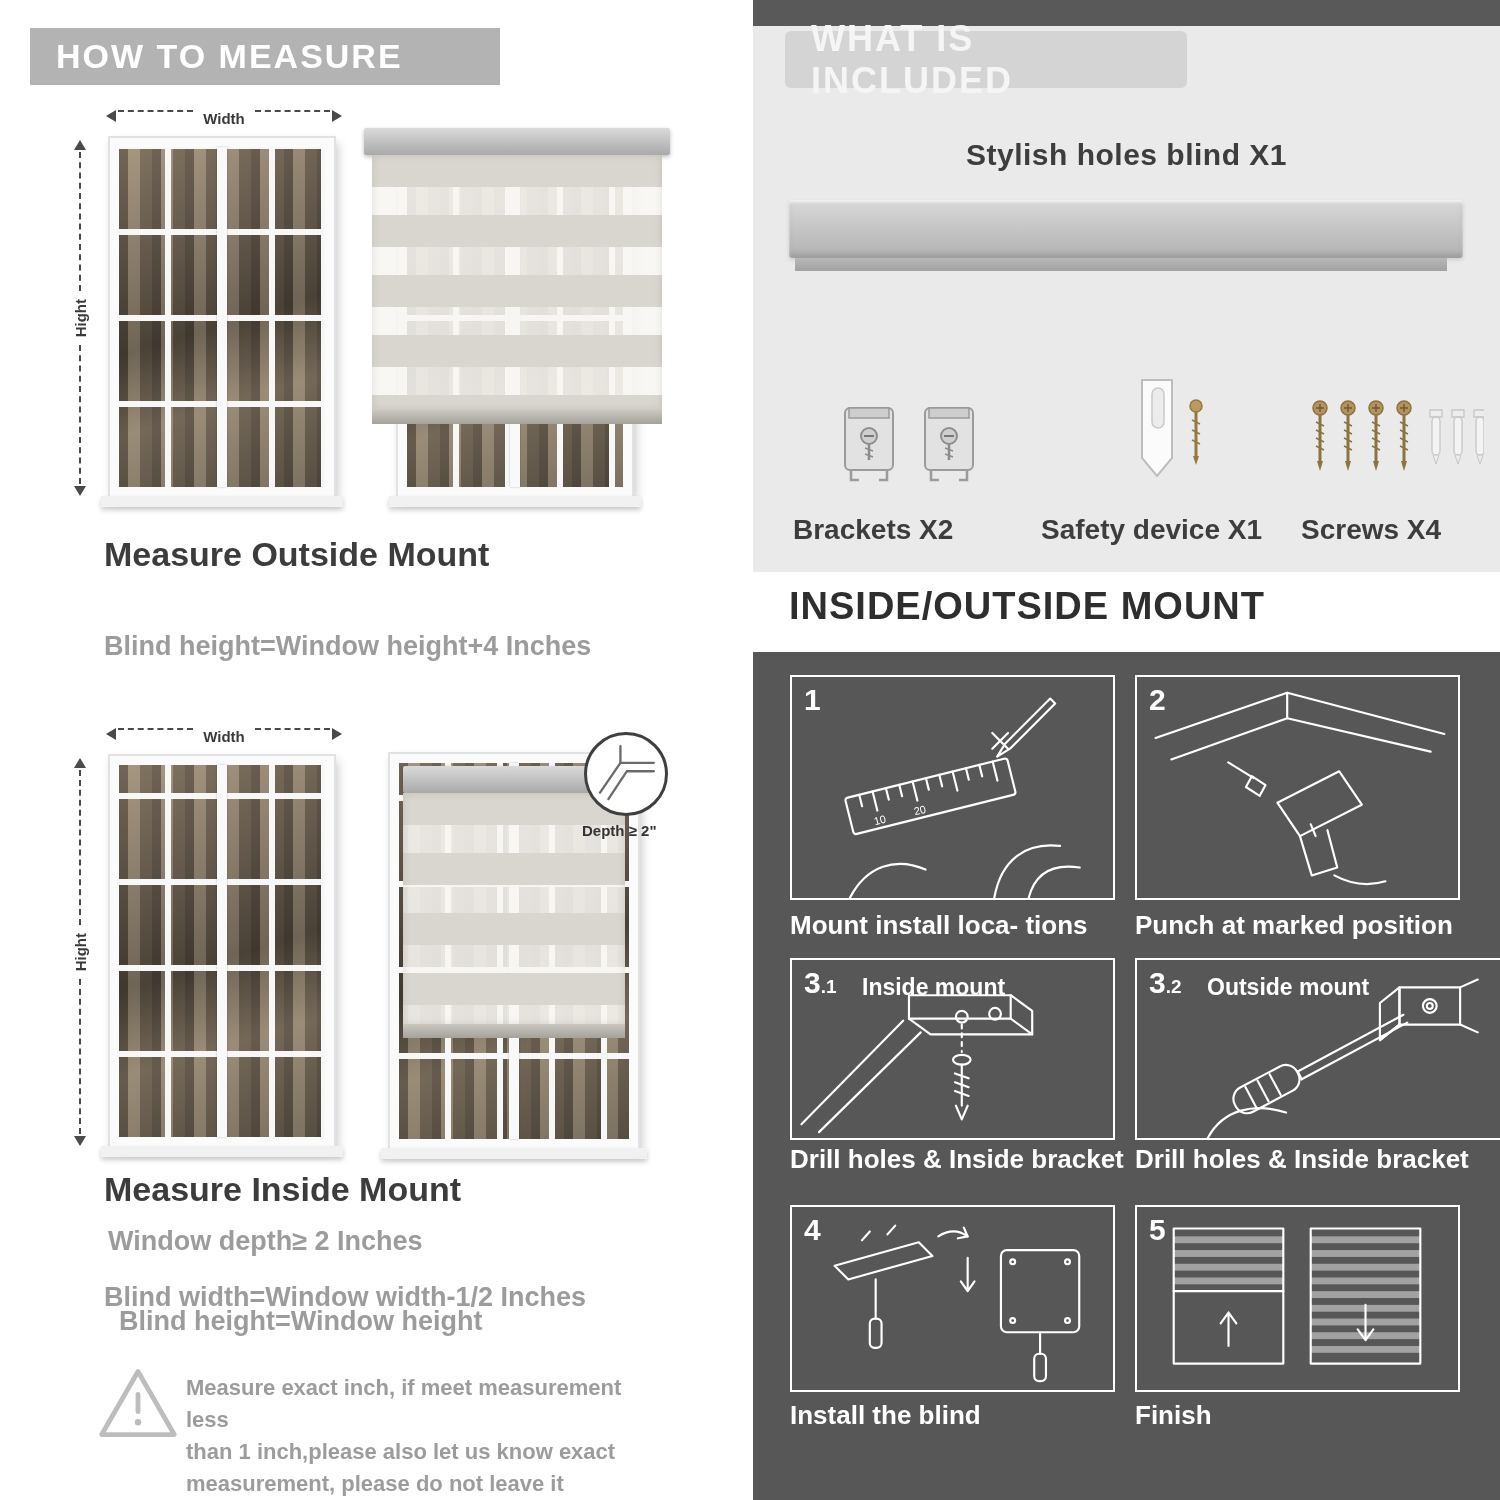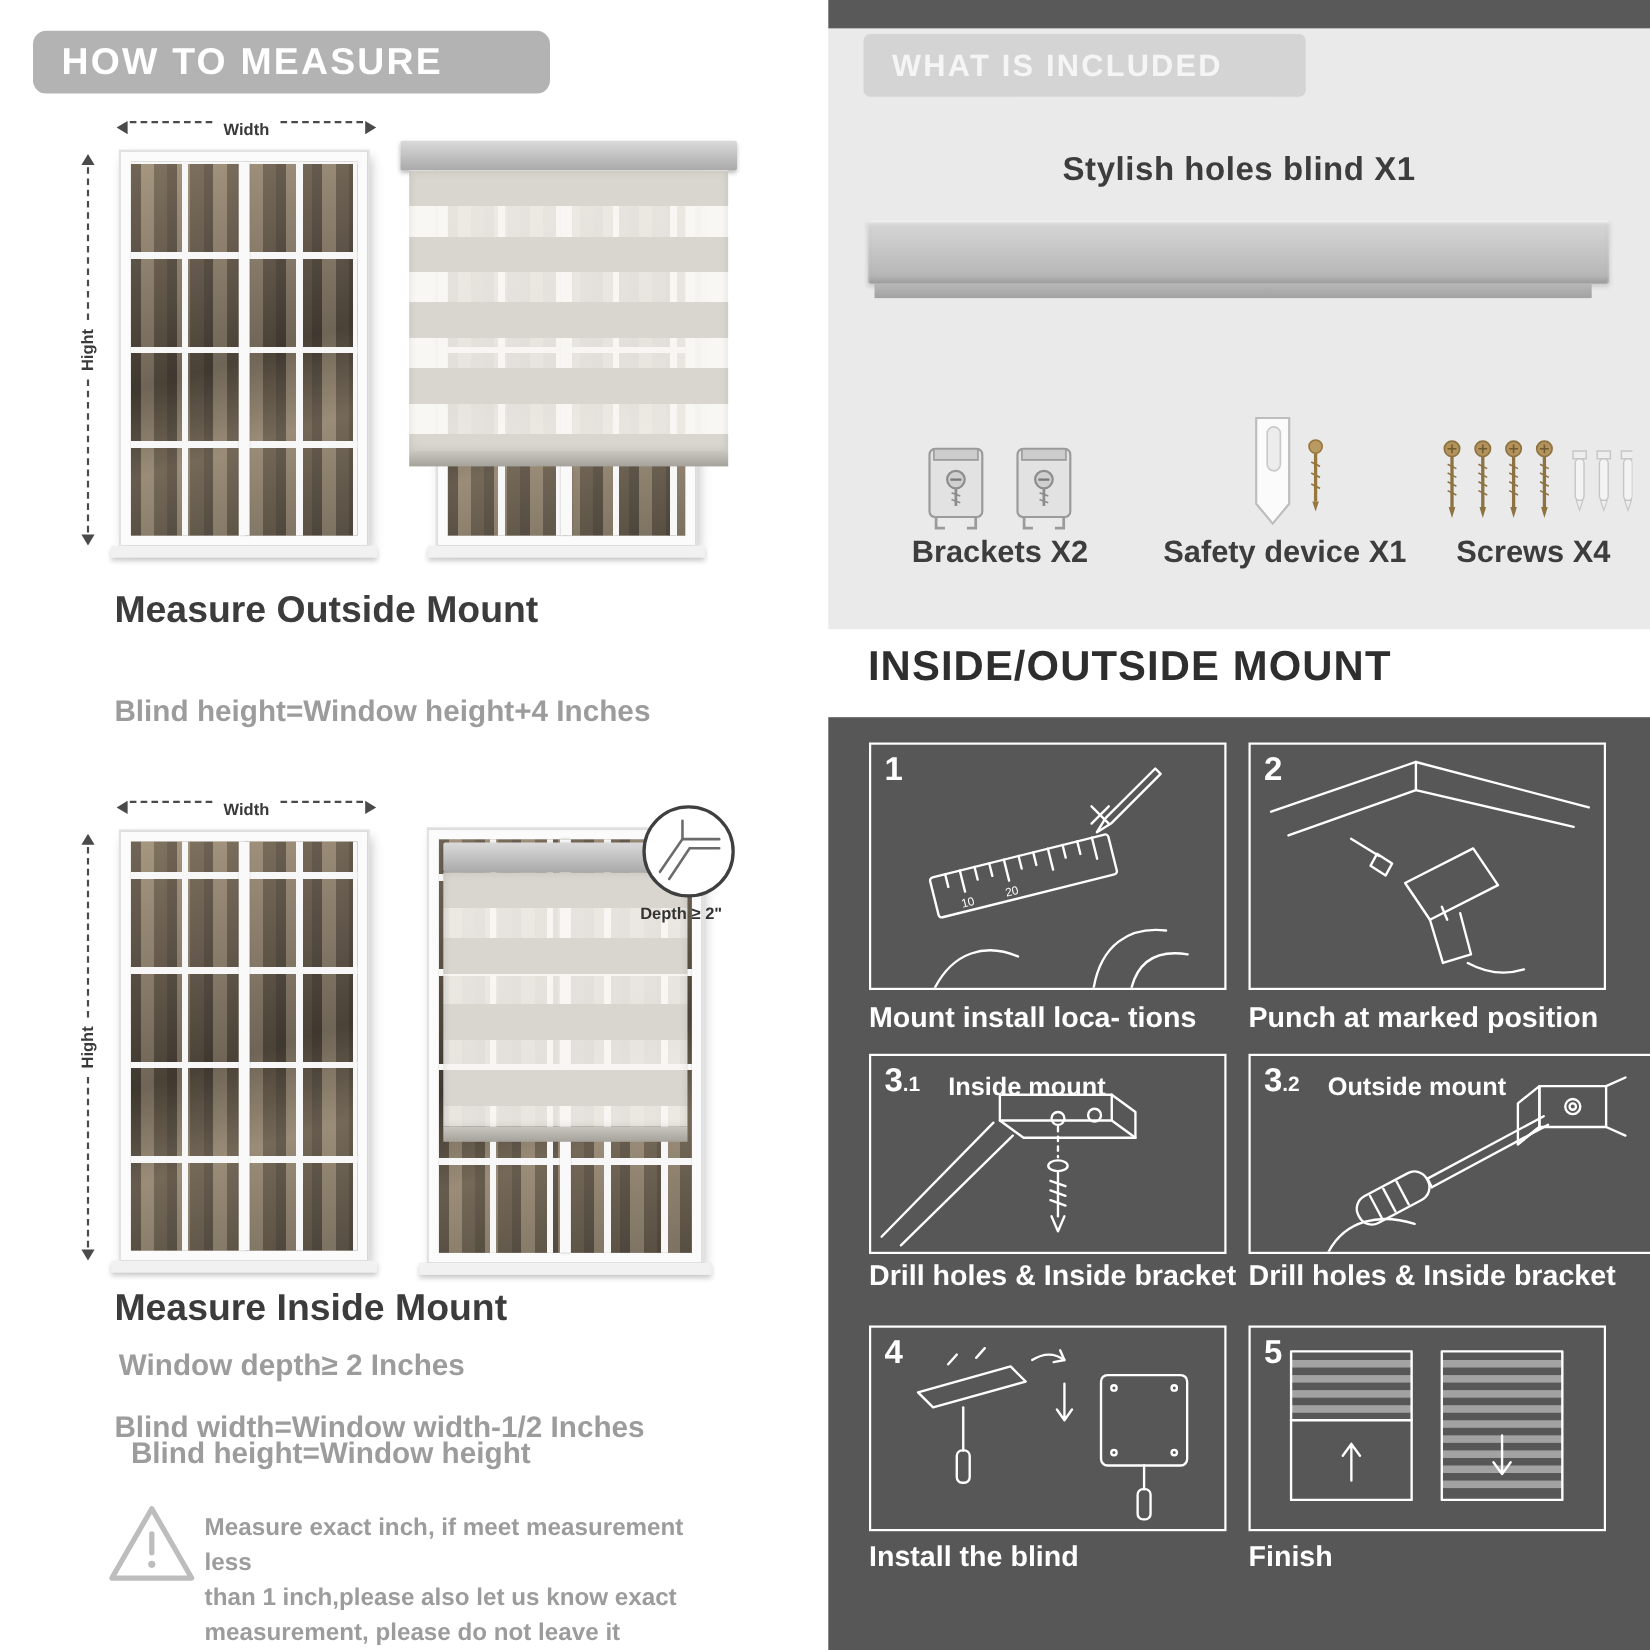--- a/index.html
+++ b/index.html
@@ -7,7 +7,7 @@
   .canvas { position:relative; width:1500px; height:1500px; background:#ffffff; overflow:hidden; }
 
   
-  .banner { position:absolute; display:flex; align-items:center; border-radius:12px; font-weight:bold; letter-spacing:2px; }
+  .banner { position:absolute; display:flex; align-items:center; border-radius:0; font-weight:bold; letter-spacing:2px; }
   .left-banner { left:30px; top:28px; width:470px; height:57px; background:#b3b3b3; color:#ffffff; font-size:34px; padding-left:26px; }
   .mount-h { position:absolute; font-size:34px; font-weight:bold; color:#3c3c3c; white-space:nowrap; }
   .gray-line { position:absolute; font-size:27px; font-weight:bold; color:#9c9c9c; white-space:nowrap; }

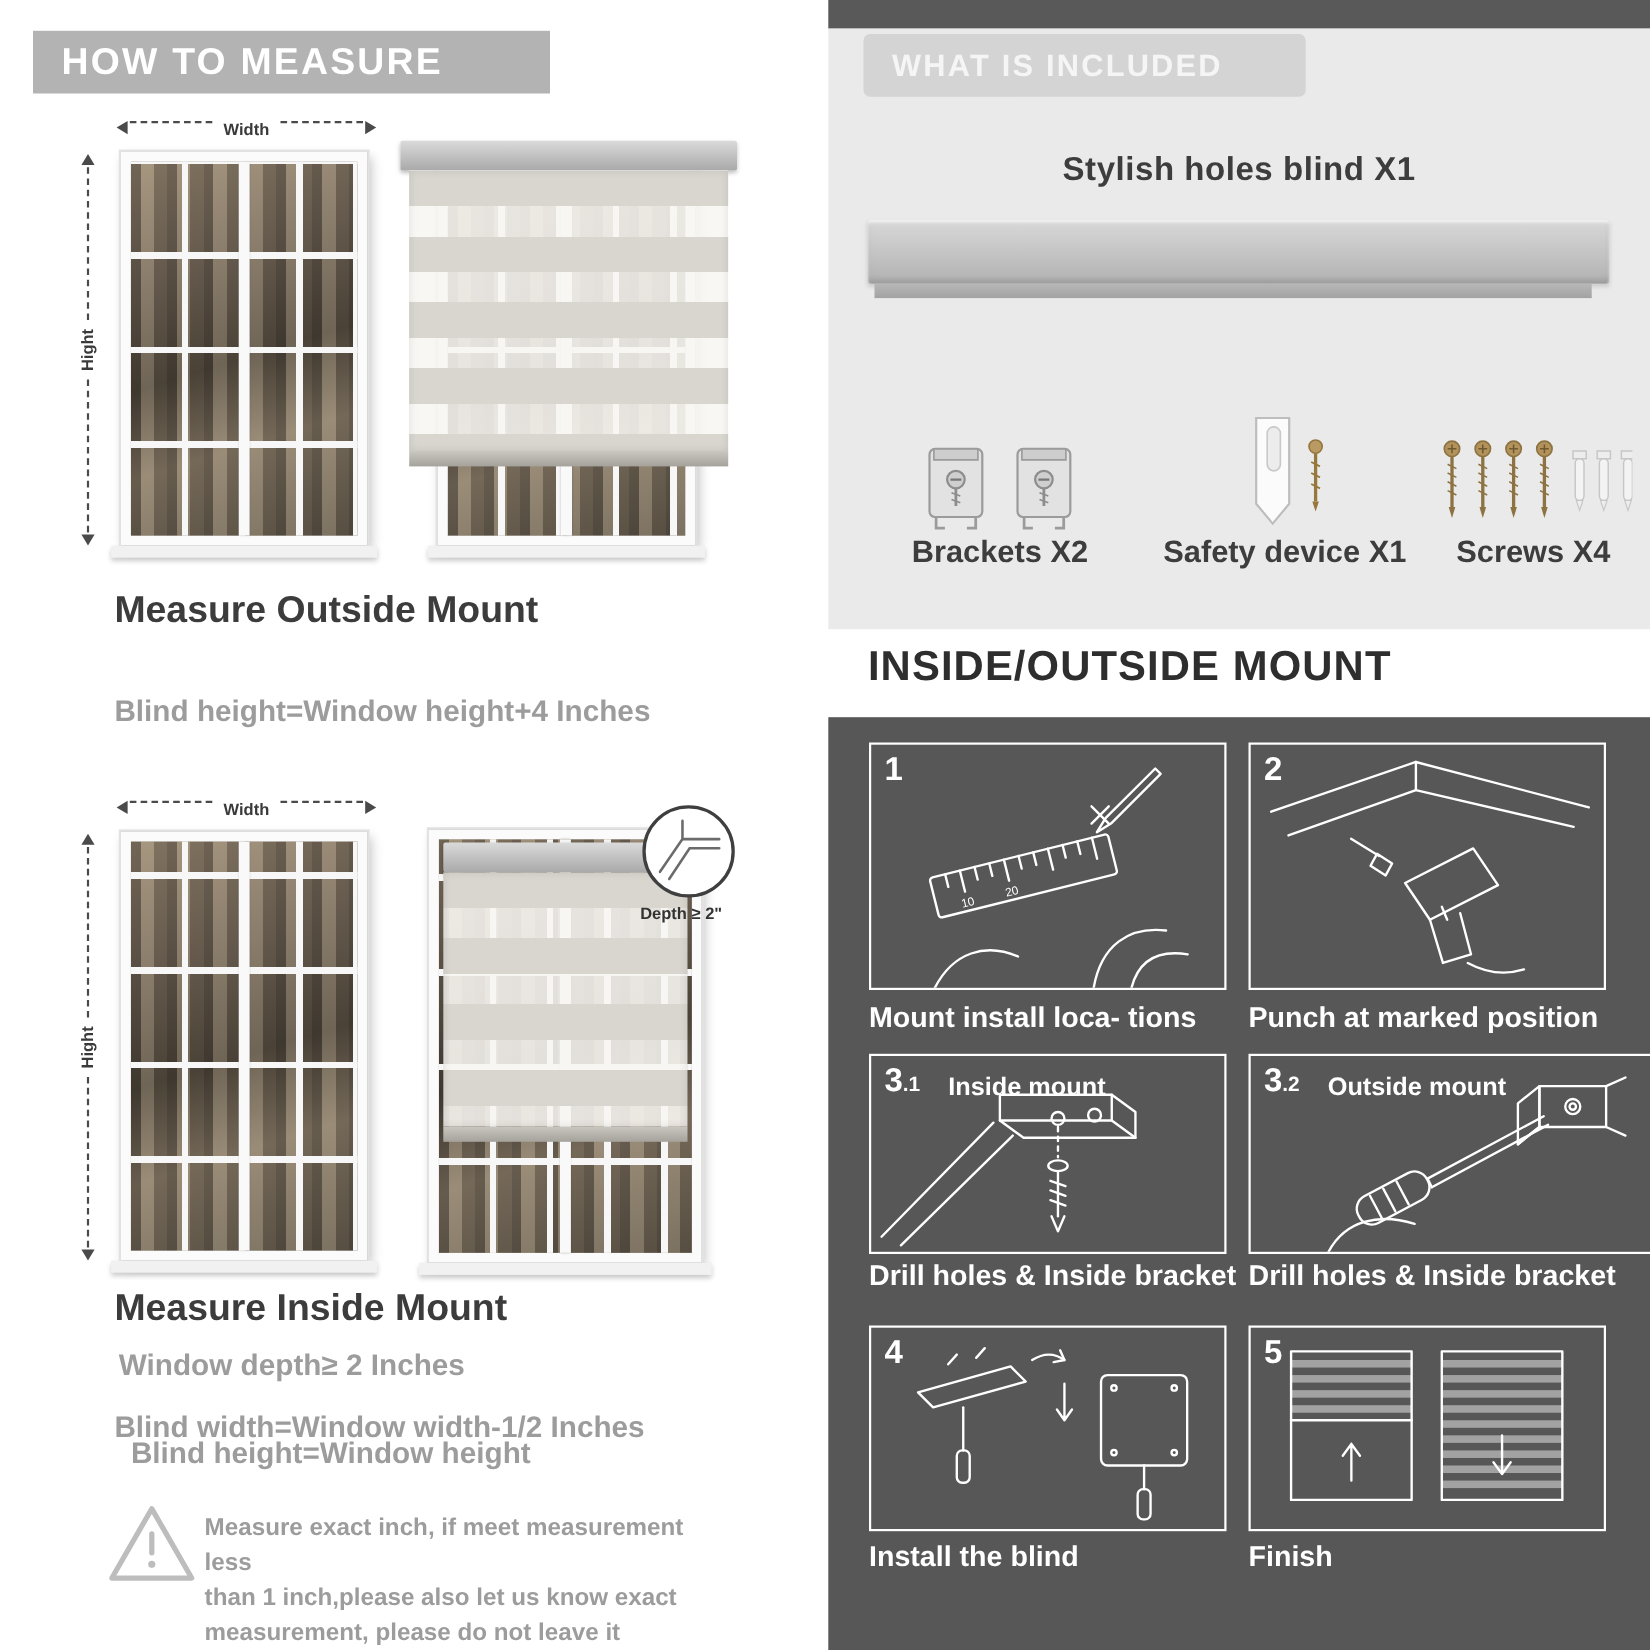--- a/index.html
+++ b/index.html
@@ -59,7 +59,7 @@
   
   .right-top-strip { position:absolute; left:753px; top:0; width:747px; height:26px; background:#595959; }
   .included-panel { position:absolute; left:753px; top:26px; width:747px; height:546px; background:#eaeaea; }
-  .included-banner { left:32px; top:5px; width:402px; height:57px; background:#d4d4d4; color:#f5f5f5; font-size:28px; padding-left:26px; border-radius:6px; }
+  .included-banner { left:32px; top:5px; width:402px; height:57px; background:#d4d4d4; color:#f5f5f5; font-size:36px; padding-left:26px; border-radius:6px; }
   .product-title { position:absolute; left:0; top:112px; width:100%; text-align:center; font-size:30px; font-weight:bold; color:#3d3d3d; letter-spacing:0.5px; }
   .headrail { position:absolute; left:36px; top:174px; width:674px; height:58px; background:linear-gradient(180deg,#d8d8d8 0%,#c3c3c3 55%,#b1b1b1 100%); border-radius:3px;
     box-shadow: inset 0 2px 3px rgba(255,255,255,0.75), inset 0 -4px 5px rgba(0,0,0,0.12), 0 2px 4px rgba(0,0,0,0.12); }

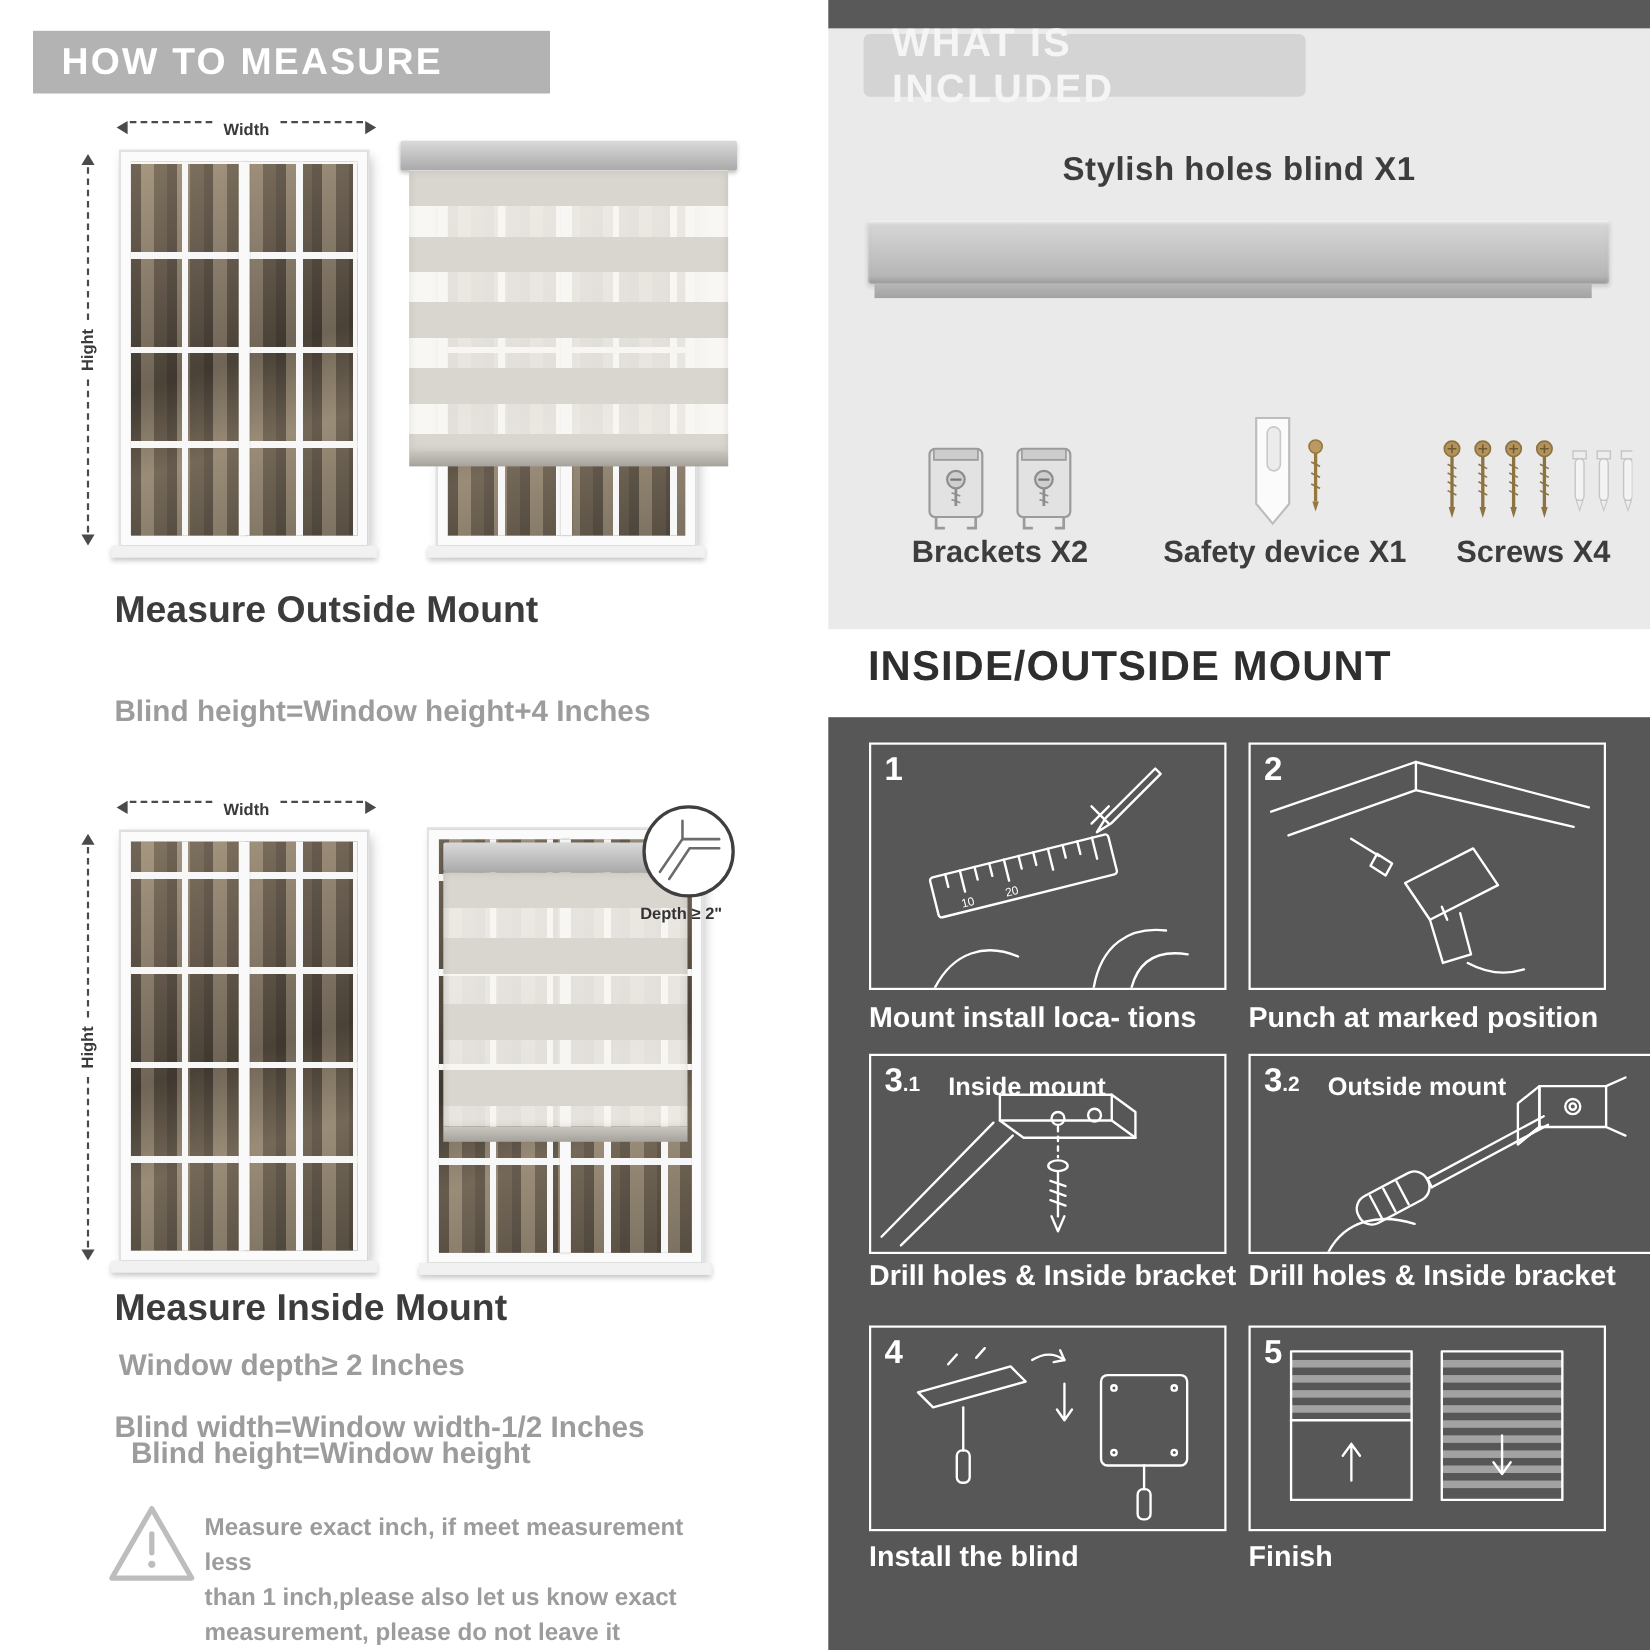--- a/index.html
+++ b/index.html
@@ -66,7 +66,7 @@
   .headrail::after { content:""; position:absolute; left:6px; right:16px; bottom:-13px; height:13px; background:linear-gradient(180deg,#b7b7b7,#a2a2a2); }
   .item-group { position:absolute; top:300px; }
   .icon-box { height:160px; display:flex; align-items:flex-end; justify-content:center; gap:16px; }
-  .item-label { margin-top:0; font-size:28px; font-weight:bold; color:#3d3d3d; text-align:center; white-space:nowrap; }
+  .item-label { margin-top:28px; font-size:28px; font-weight:bold; color:#3d3d3d; white-space:nowrap; }
 
   .mount-heading { position:absolute; left:789px; top:585px; font-size:38px; font-weight:bold; color:#2e2e2e; letter-spacing:1px; white-space:nowrap; }
   .dark-panel { position:absolute; left:753px; top:652px; width:747px; height:848px; background:#575757; }

